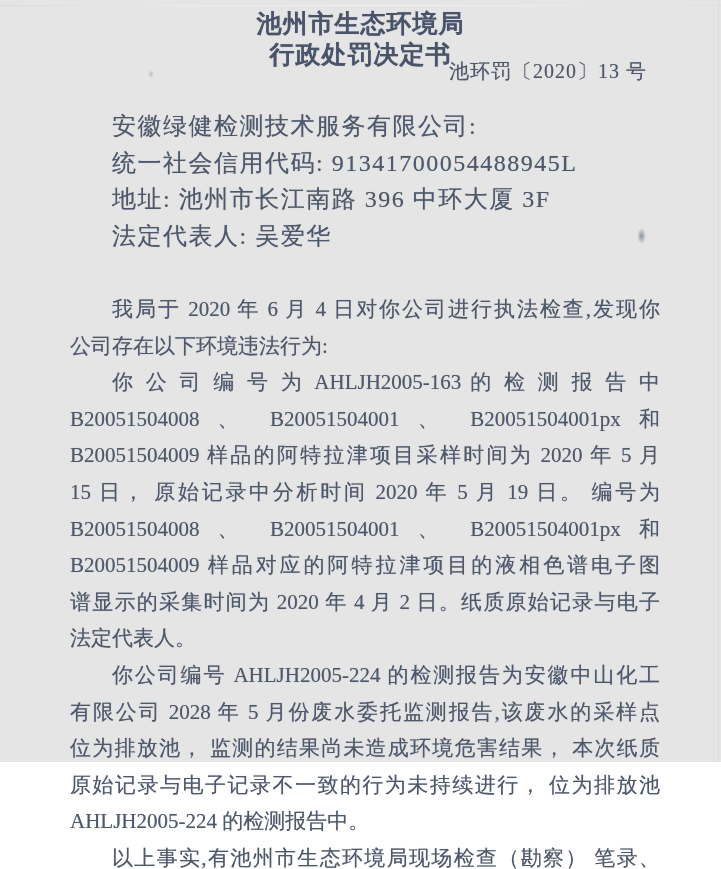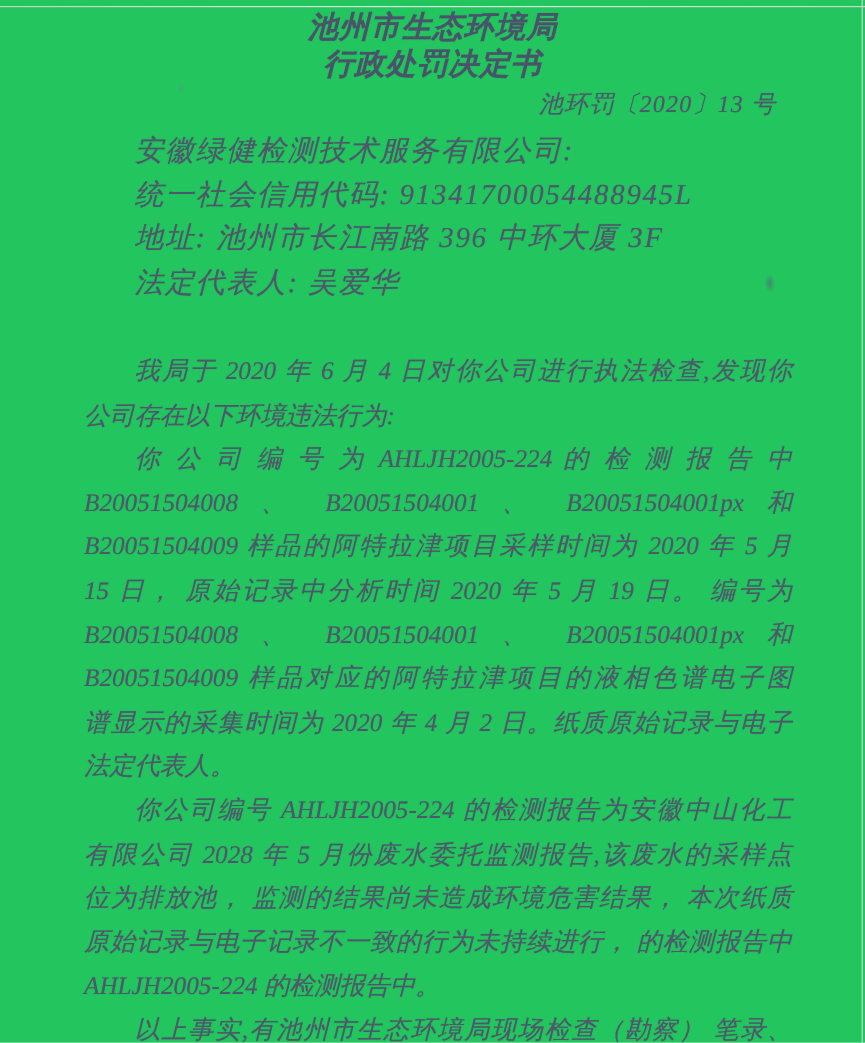--- a/index.html
+++ b/index.html
@@ -11,10 +11,9 @@
   }
   .page {
     position: relative;
-    width: 721px; height: 869px;
-    background: #22c55e;
+    width: 721px; height: 762px;
+    background: #e5e5e5;
     color: #4e586b;
-    font-style: italic;
   }
   
   .scan-top-line {

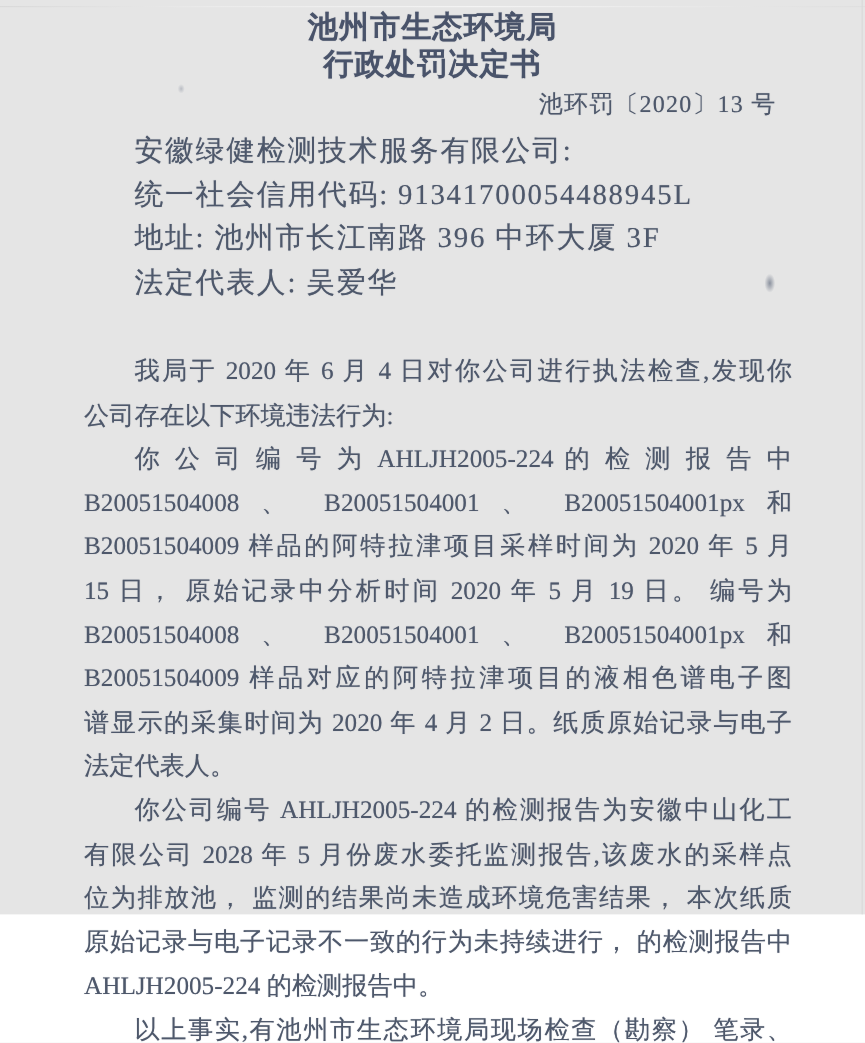--- a/index.html
+++ b/index.html
@@ -45,7 +45,7 @@
     color: #49536a;
   }
   .doc-no {
-    position: absolute; top: 73px; right: 74px;
+    position: absolute; top: 58px; right: 74px;
     font-size: 20px; letter-spacing: 1px;
   }
 

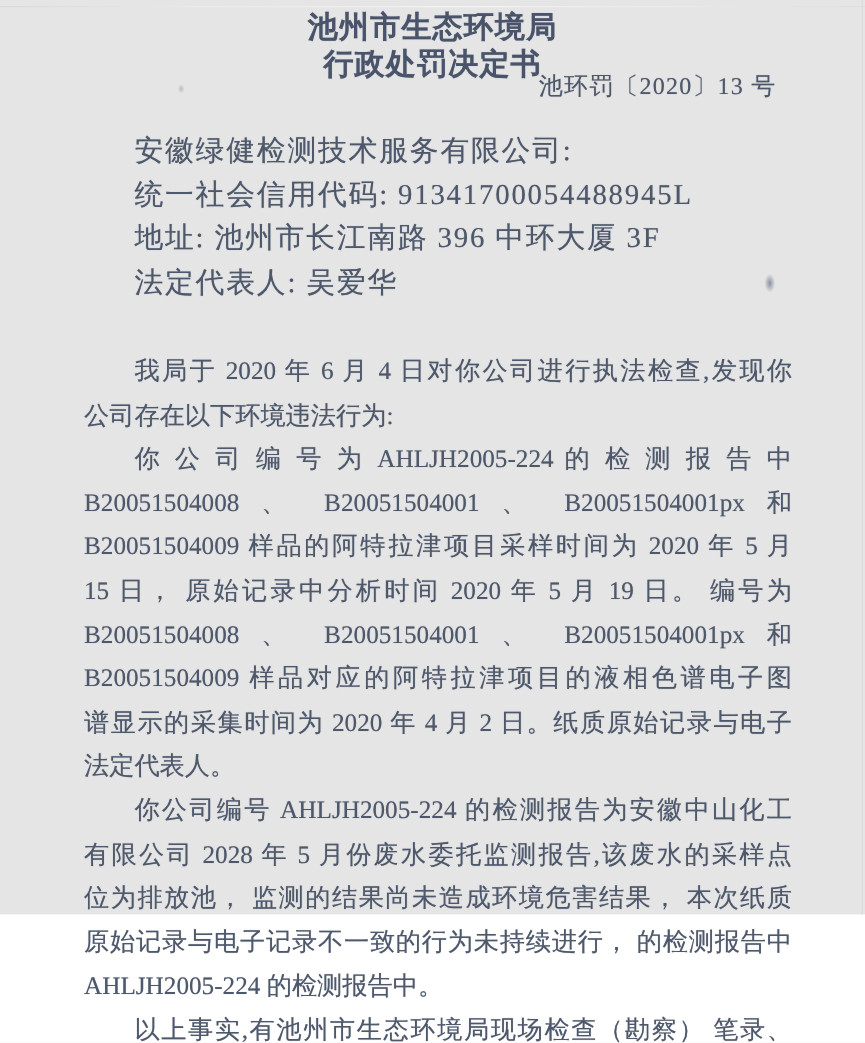--- a/index.html
+++ b/index.html
@@ -97,7 +97,7 @@
 
     <div class="bline indent just">我局于 2020 年 6 月 4 日对你公司进行执法检查,发现你</div>
     <div class="bline">公司存在以下环境违法行为:</div>
-    <div class="bline indent just">你 公 司 编 号 为 AHLJH2005-224 的 检 测 报 告 中</div>
+    <div class="bline indent just">你 公 司 编 号 为 AHLJH2005-163 的 检 测 报 告 中</div>
     <div class="bline just">B20051504008 、 B20051504001 、 B20051504001px 和</div>
     <div class="bline just">B20051504009 样品的阿特拉津项目采样时间为 2020 年 5 月</div>
     <div class="bline just">15 日， 原始记录中分析时间 2020 年 5 月 19 日。 编号为</div>

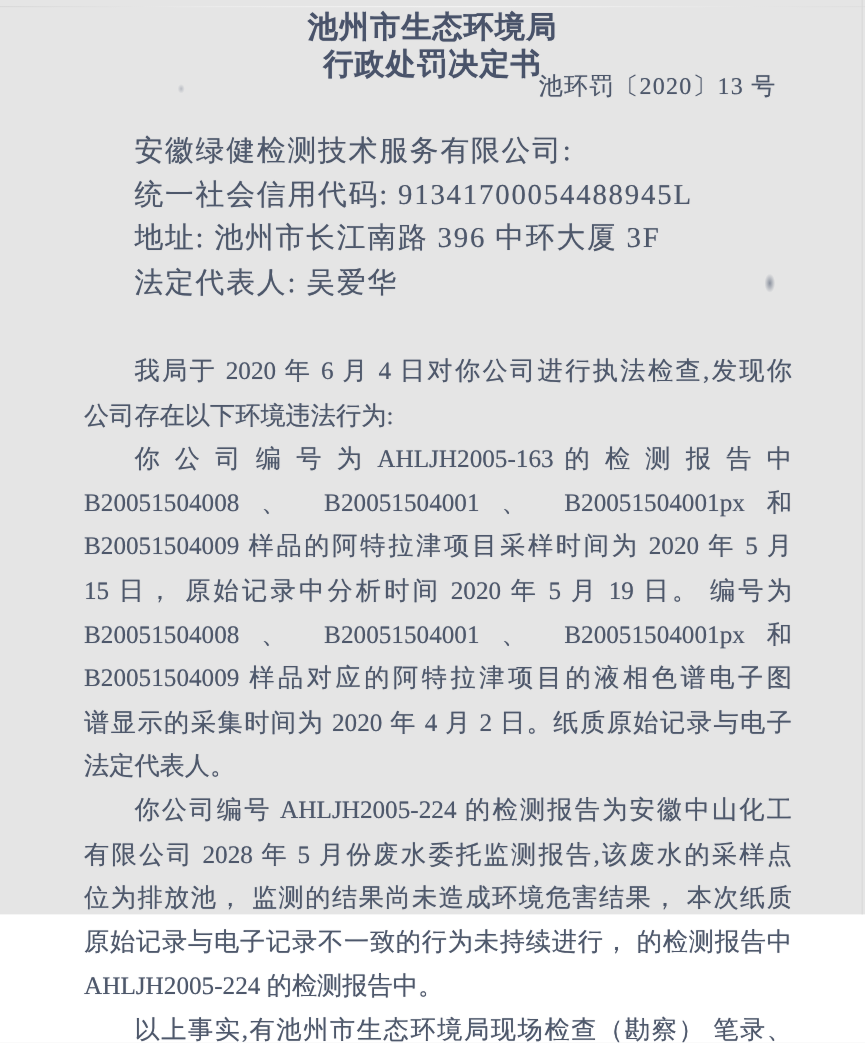--- a/index.html
+++ b/index.html
@@ -108,7 +108,7 @@
     <div class="bline indent just">你公司编号 AHLJH2005-224 的检测报告为安徽中山化工</div>
     <div class="bline just">有限公司 2028 年 5 月份废水委托监测报告,该废水的采样点</div>
     <div class="bline just">位为排放池， 监测的结果尚未造成环境危害结果， 本次纸质</div>
-    <div class="bline just">原始记录与电子记录不一致的行为未持续进行， 的检测报告中</div>
+    <div class="bline just">原始记录与电子记录不一致的行为未持续进行， 位为排放池</div>
     <div class="bline">AHLJH2005-224 的检测报告中。</div>
     <div class="bline indent just">以上事实,有池州市生态环境局现场检查（勘察） 笔录、</div>
   </div>

